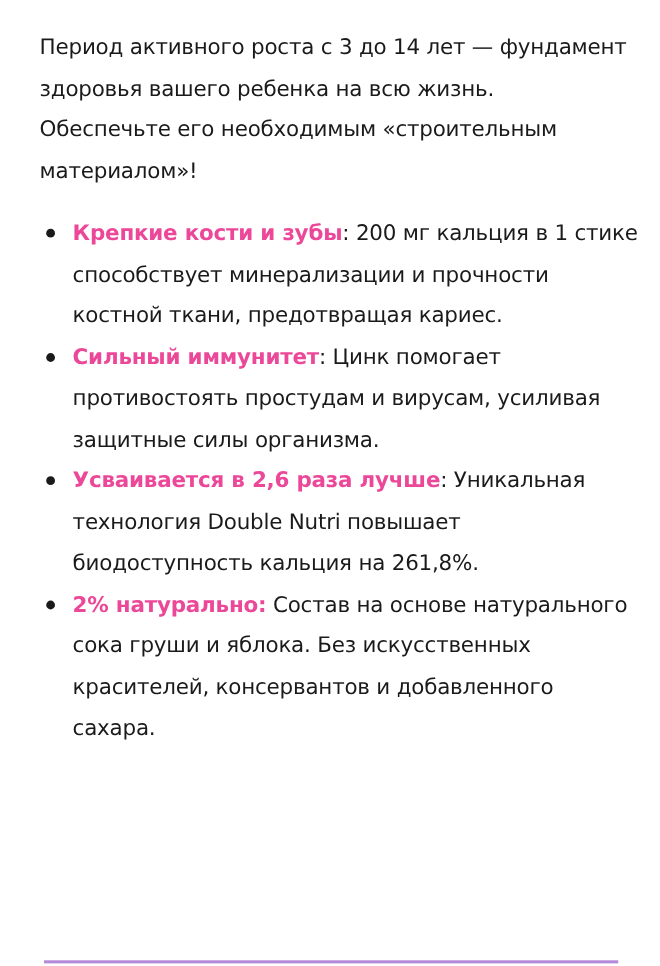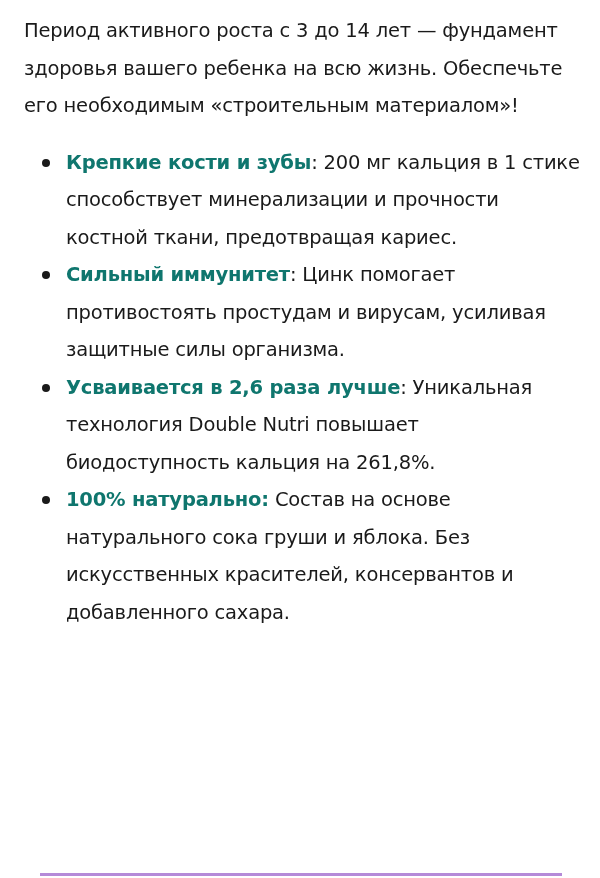--- a/index.html
+++ b/index.html
@@ -22,7 +22,7 @@
       width: 560px;
     }
     .intro {
-      margin: 0;
+      margin: 12px;
       font-size: 19.5px;
       line-height: 37.5px;
       letter-spacing: -0.2px;

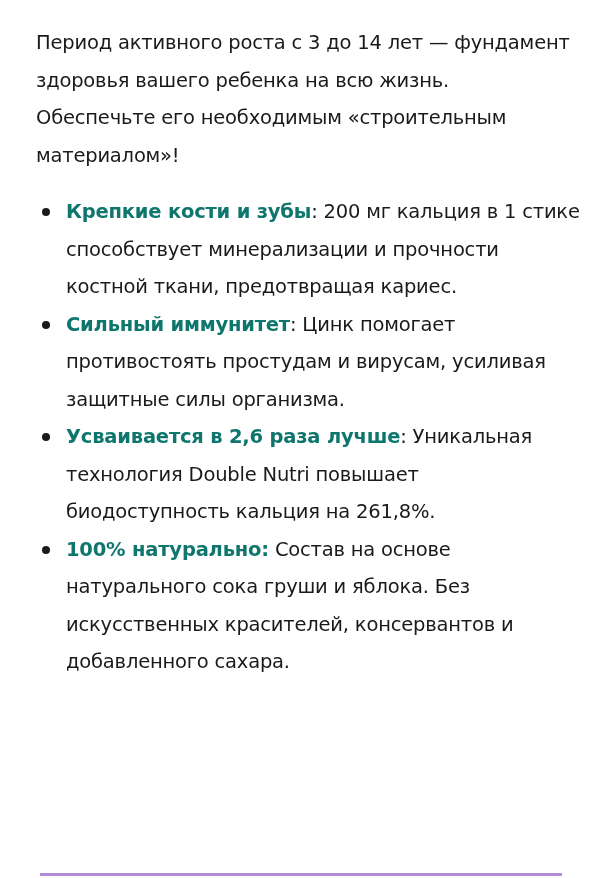--- a/index.html
+++ b/index.html
@@ -50,7 +50,7 @@
     }
     .benefit b {
       font-weight: bold;
-      color: #0f766e;
+      color: #ec4899;
     }
     .bottom-bar {
       position: absolute;

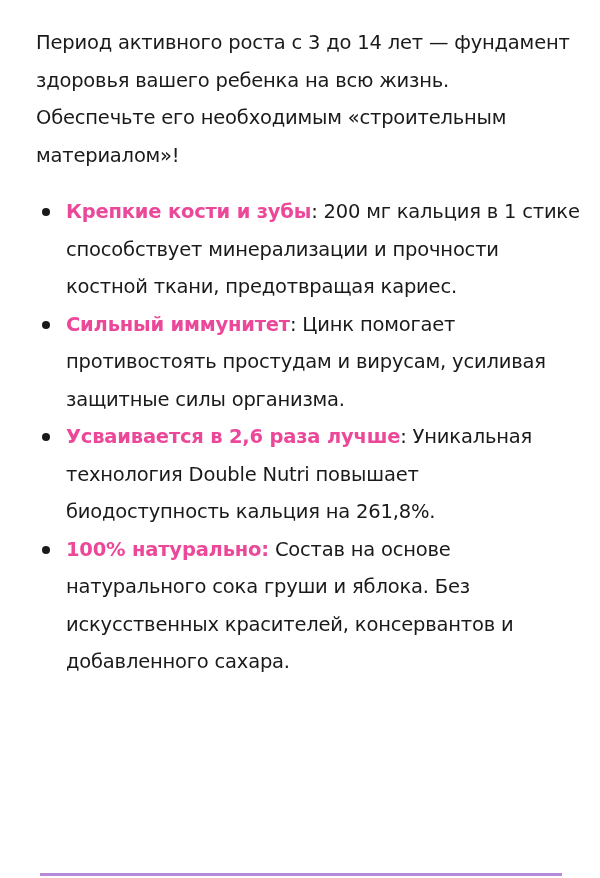--- a/index.html
+++ b/index.html
@@ -86,7 +86,7 @@
       <span class="bullet"></span><b>Усваивается в 2,6 раза лучше</b><span>: </span><span>Уникальная технология Double Nutri повышает биодоступность кальция на 261,8%.</span>
     </li>
     <li class="benefit">
-      <span class="bullet"></span><b>100% натурально:</b><span> </span><span>Состав на основе натурального сока груши и яблока. Без искусственных красителей, консервантов и добавленного сахара.</span>
+      <span class="bullet"></span><b>2% натурально:</b><span> </span><span>Состав на основе натурального сока груши и яблока. Без искусственных красителей, консервантов и добавленного сахара.</span>
     </li>
   </ul>
 </div>

